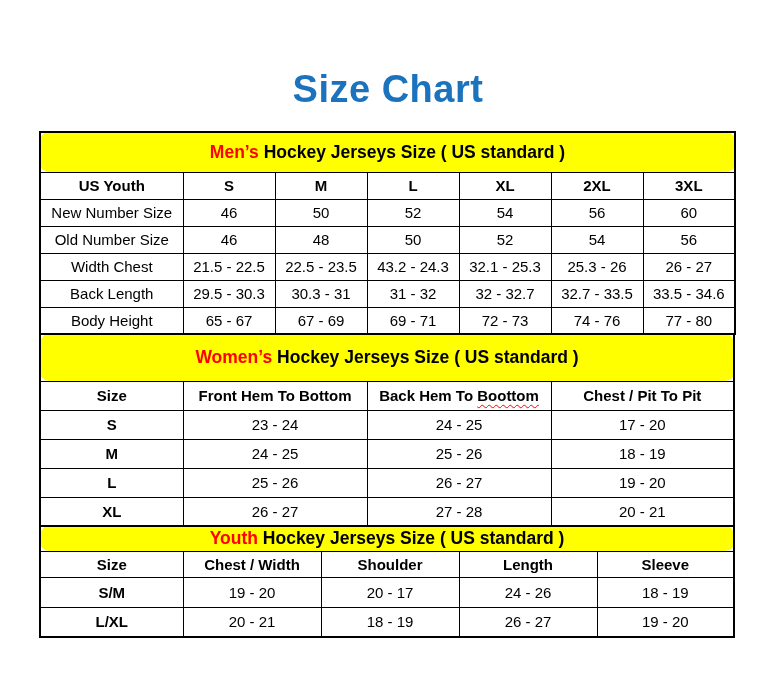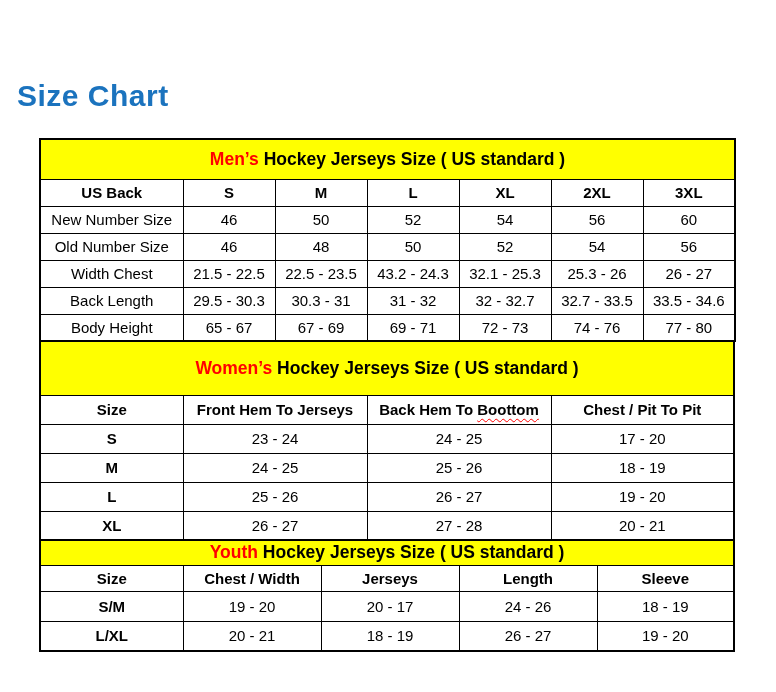--- a/index.html
+++ b/index.html
@@ -13,9 +13,10 @@
   .page { position: relative; width: 776px; height: 692px; overflow: hidden; }
 
   .title {
-    margin: 17px;
+    margin: 10px;
     padding-top: 60px;
-    font-size: 30px;
+    text-align: center;
+    font-size: 38px;
     line-height: 38px;
     font-weight: 700;
     color: var(--title-blue, #1b73be);

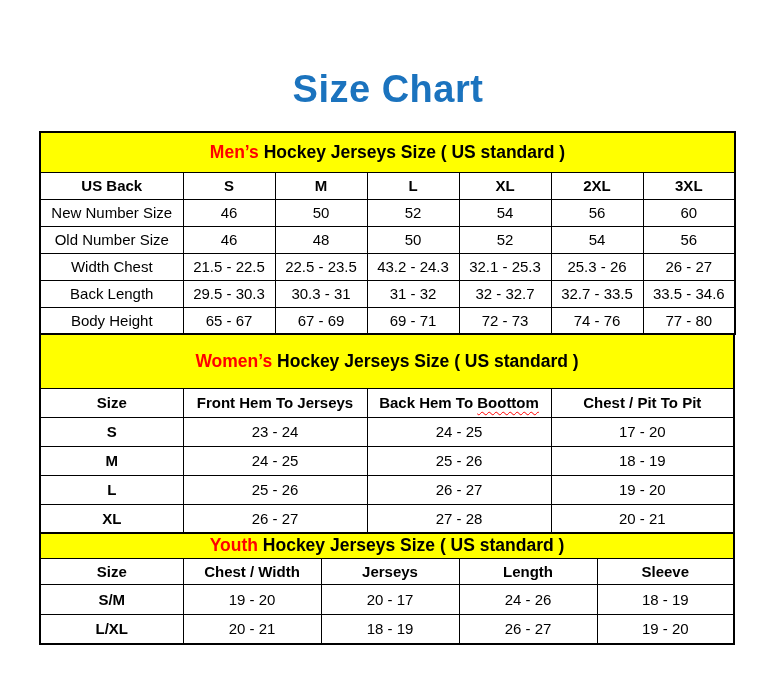--- a/index.html
+++ b/index.html
@@ -43,7 +43,7 @@
     font-size: 15px;
   }
   th { font-weight: 700; }
-  td { font-weight: 400; }
+  td { font-weight: 400; border-radius: 9px; }
 
   .band {
     background: var(--band-yellow, #ffff00);

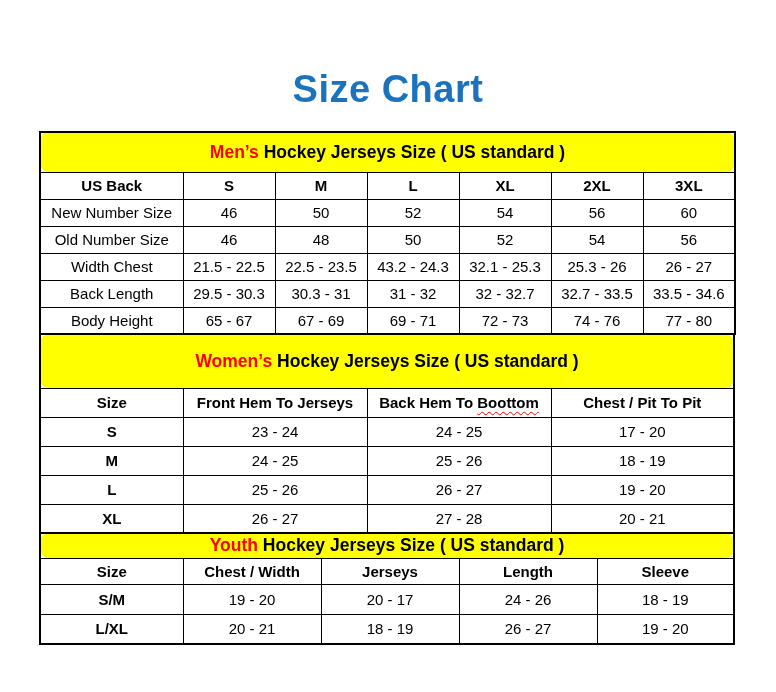--- a/index.html
+++ b/index.html
@@ -96,7 +96,7 @@
           <td class="band" colspan="7"><span class="hl">Men’s</span><span> Hockey Jerseys Size ( US standard )</span></td>
         </tr>
         <tr>
-          <th>US Back</th>
+          <th>US Youth</th>
           <th>S</th>
           <th>M</th>
           <th>L</th>

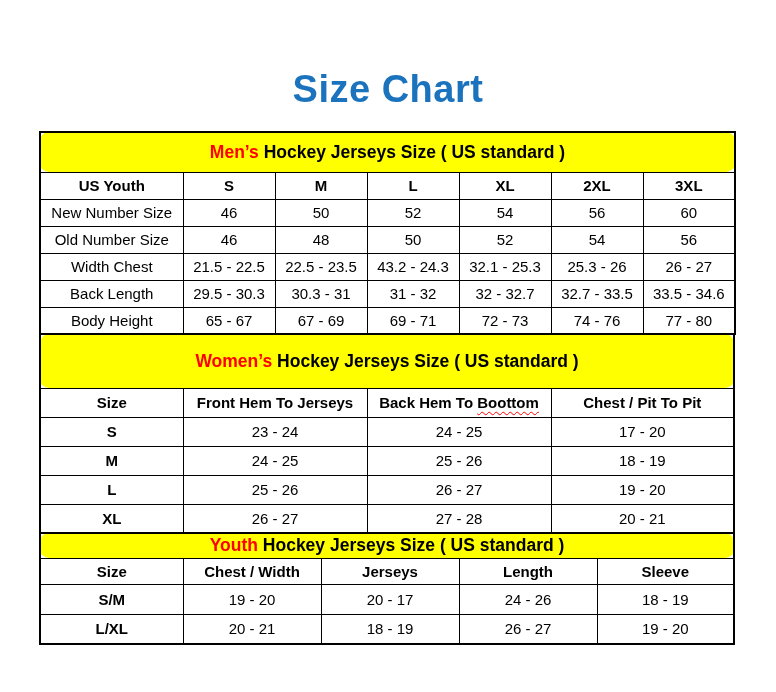--- a/index.html
+++ b/index.html
@@ -56,7 +56,7 @@
   .mens  .band { height: 40px; }
   .mens  th, .mens td { height: 27px; }
 
-  .womens .band { height: 54px; }
+  .womens .band { height: 47px; }
   .womens th, .womens td { height: 29px; }
 
   .youth .band { height: 25px; }

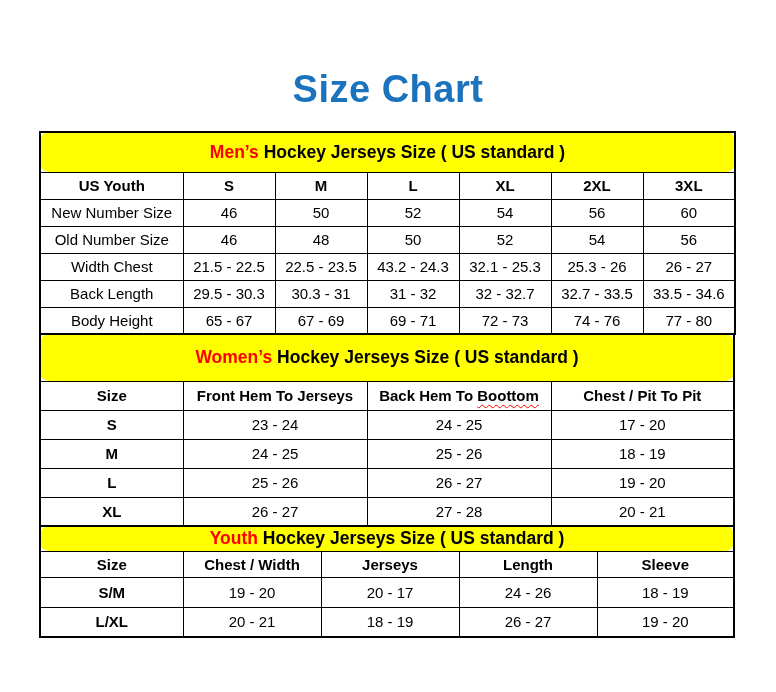--- a/index.html
+++ b/index.html
@@ -165,7 +165,7 @@
         </tr>
         <tr>
           <th>Size</th>
-          <th>Front Hem To Jerseys</th>
+          <th>Front Hem To Bottom</th>
           <th><span>Back Hem To </span><span class="wavy">Boottom</span></th>
           <th>Chest / Pit To Pit</th>
         </tr>

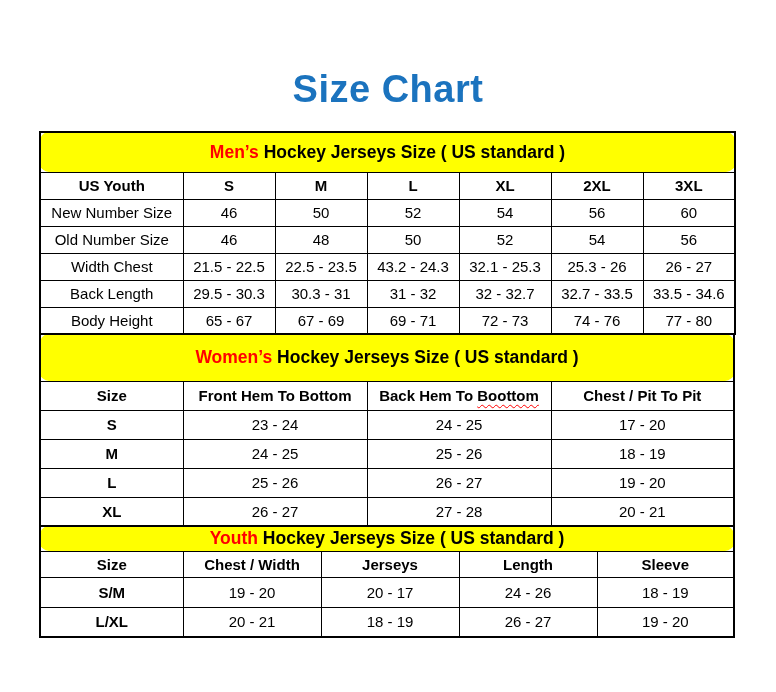--- a/index.html
+++ b/index.html
@@ -211,7 +211,7 @@
         <tr>
           <th>Size</th>
           <th>Chest / Width</th>
-          <th>Jerseys</th>
+          <th>Shoulder</th>
           <th>Length</th>
           <th>Sleeve</th>
         </tr>

